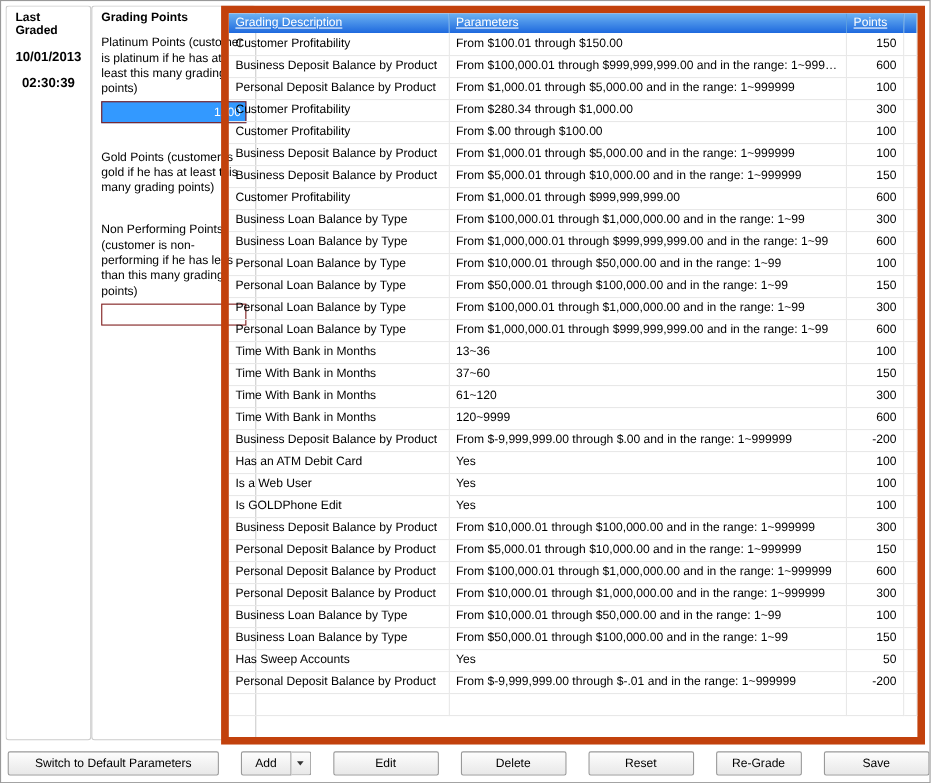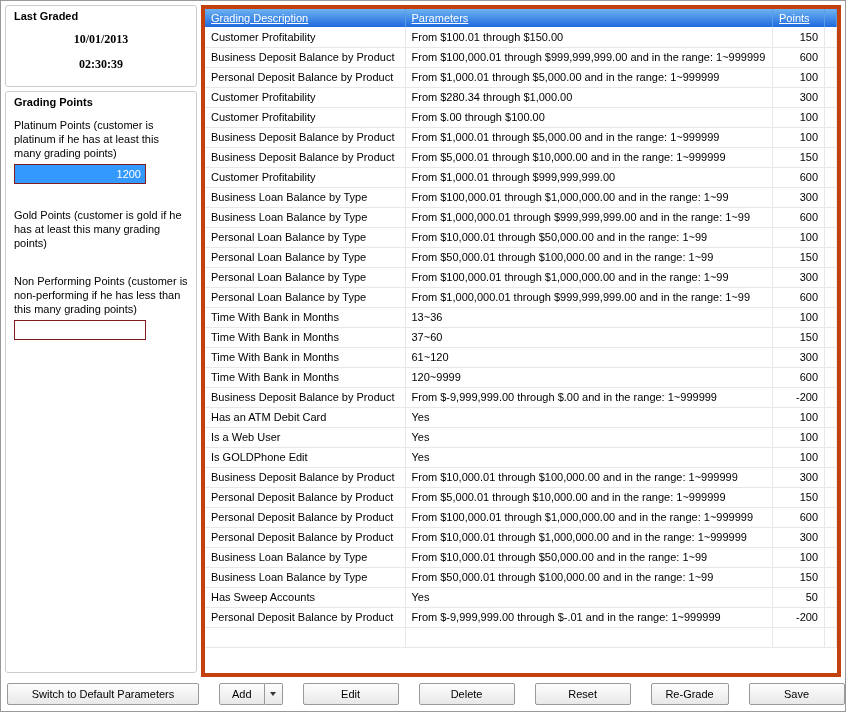--- a/index.html
+++ b/index.html
@@ -34,7 +34,7 @@
       width: 192px;
       flex-shrink: 0;
       display: flex;
-      flex-direction: column;
+      flex-direction: row;
       gap: 0;
     }
     .section {

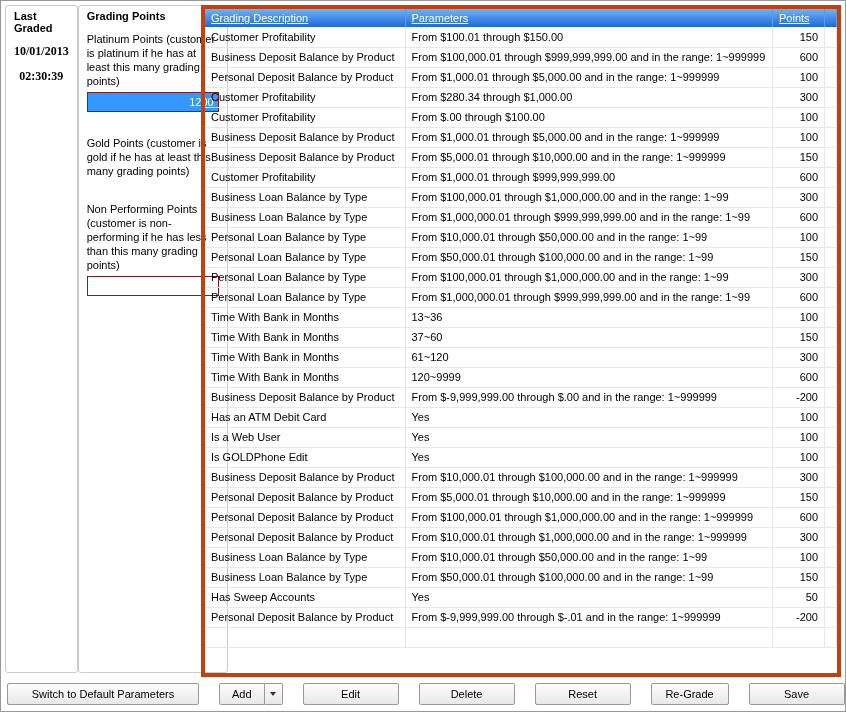--- a/index.html
+++ b/index.html
@@ -87,7 +87,7 @@
       flex: 1;
       display: flex;
       flex-direction: column;
-      border: 4px solid #c2410c;
+      border: 7px solid #c2410c;
     }
     .table-wrap {
       flex: 1;

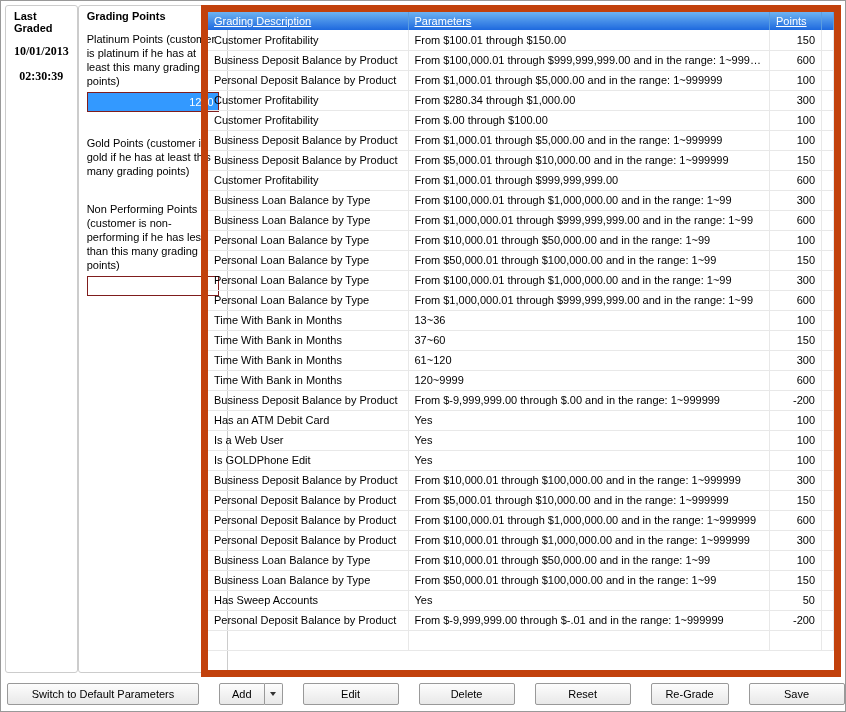--- a/index.html
+++ b/index.html
@@ -59,7 +59,6 @@
       text-align: center;
       font-size: 12px;
       margin-top: 10px;
-      font-family: Liberation Serif, serif;
     }
     .points-group {
       margin-top: 10px;

